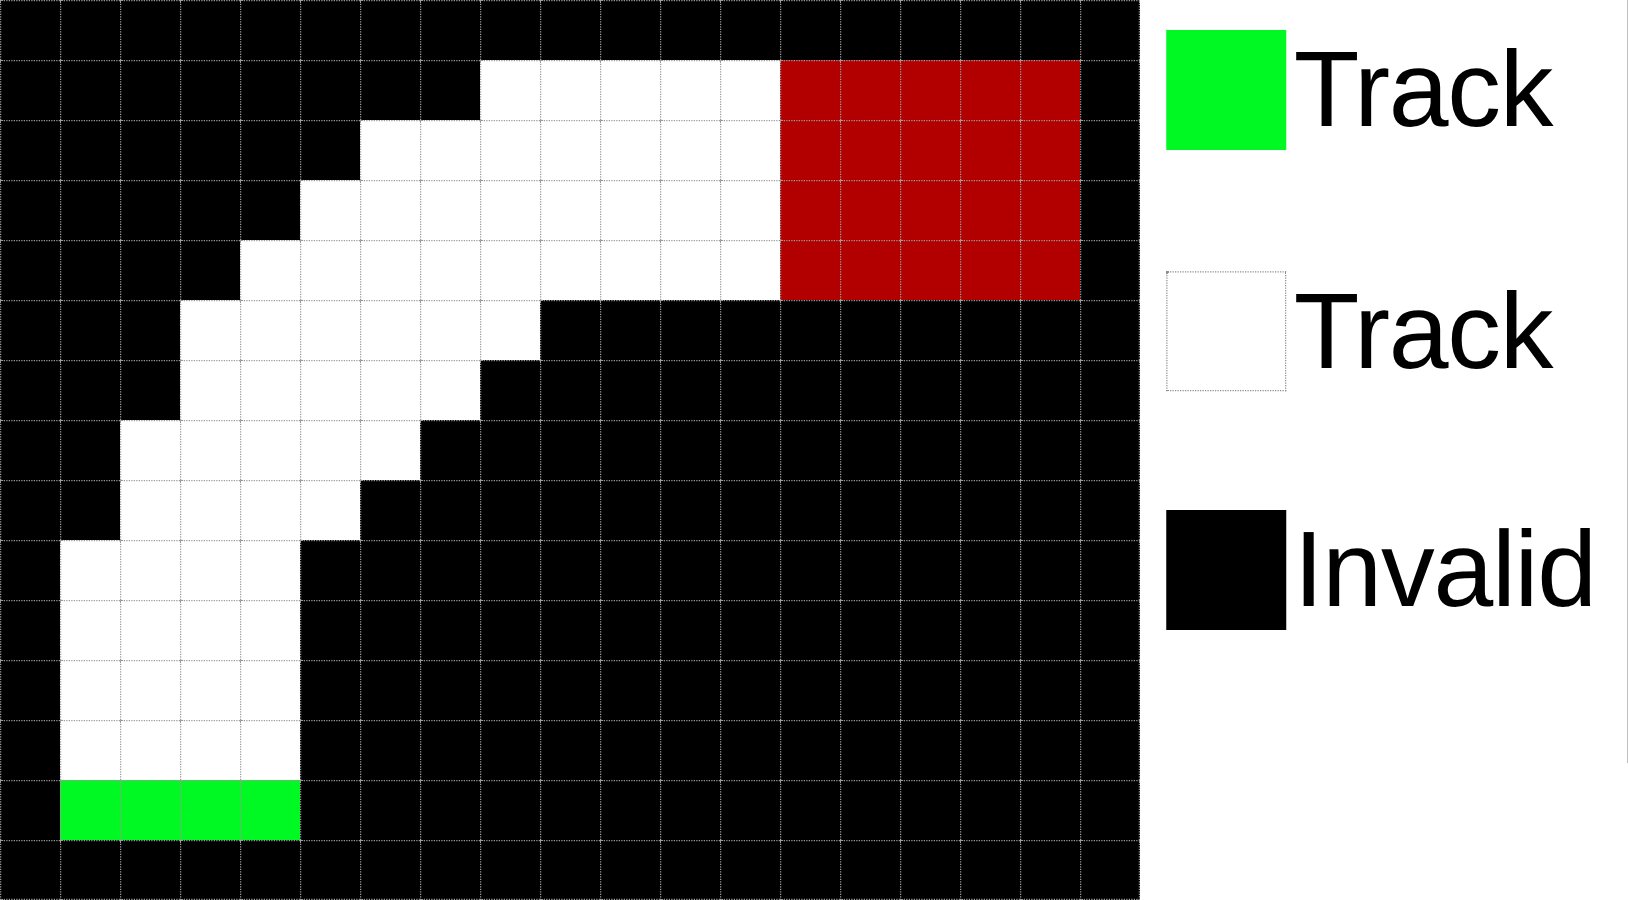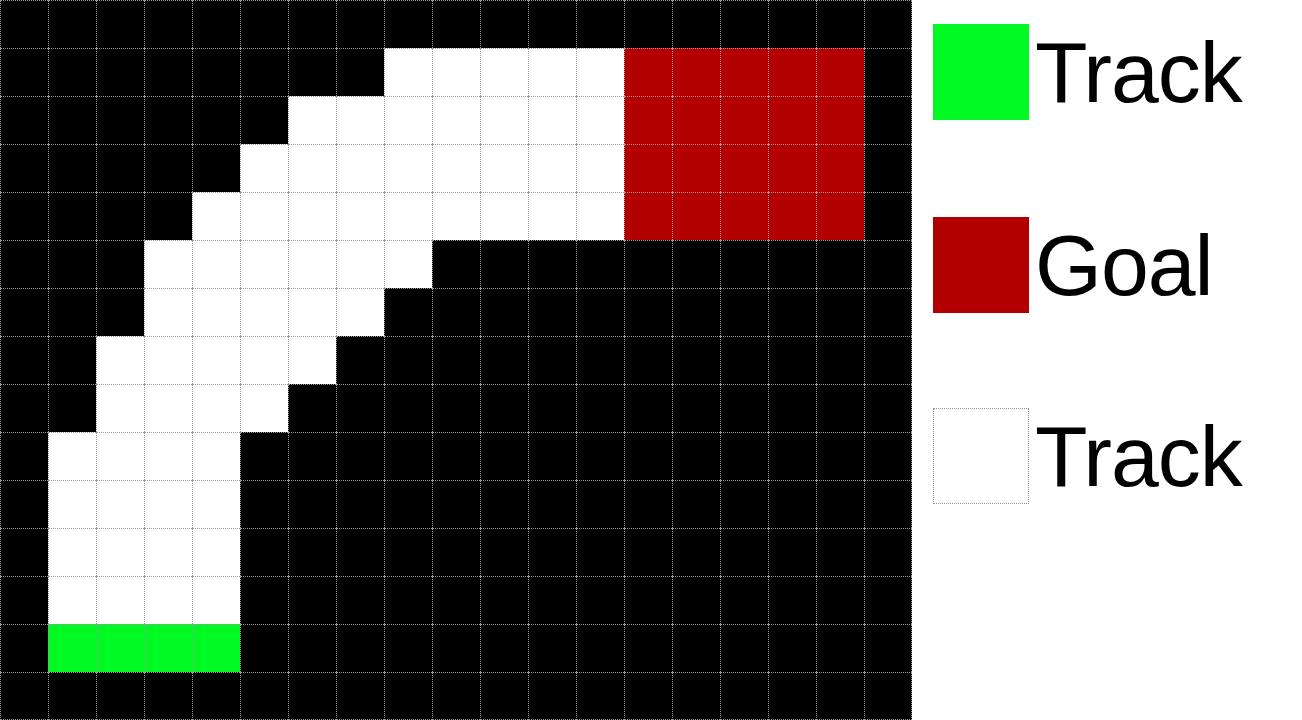--- a/index.html
+++ b/index.html
@@ -358,10 +358,6 @@
       <div class="legend-label">Track</div>
     </div>
     <div class="legend-item">
-      <div class="swatch goal" style="background: rgb(178, 0, 0);"></div>
-      <div class="legend-label">Goal</div>
-    </div>
-    <div class="legend-item">
       <div class="swatch track" style="background: rgb(255, 255, 255);"></div>
       <div class="legend-label">Track</div>
     </div>

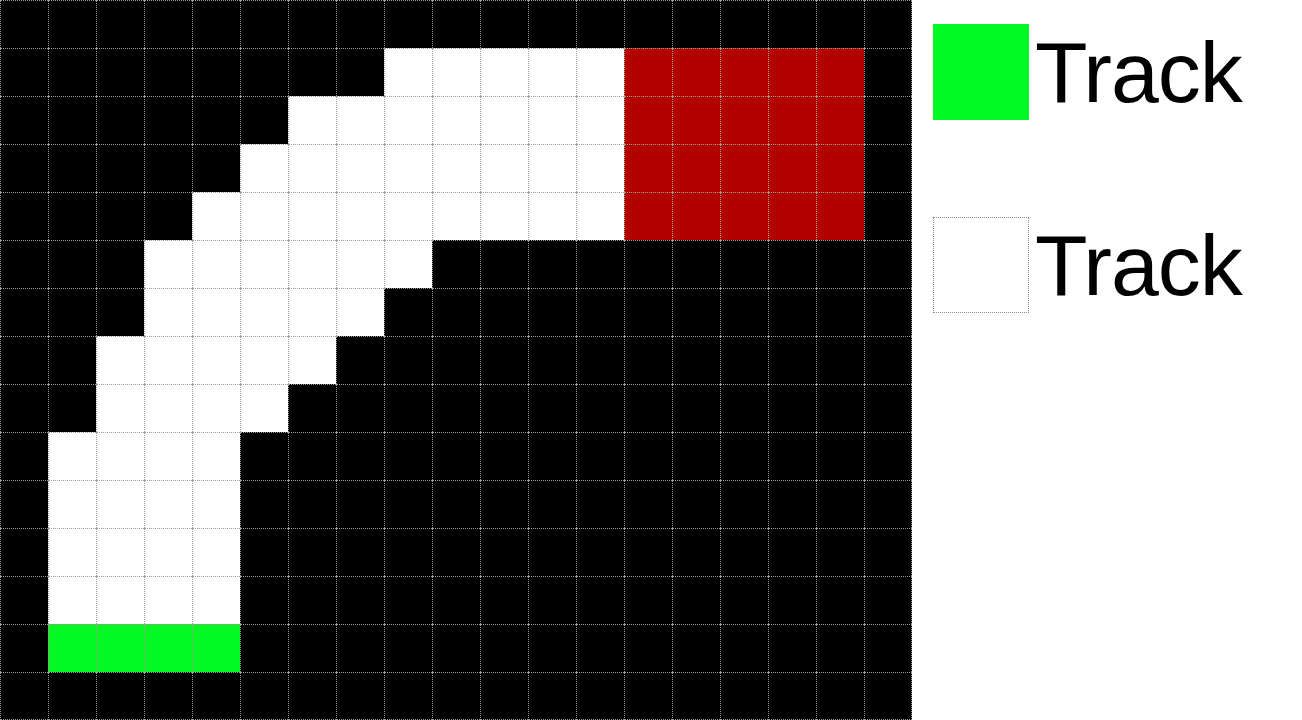--- a/index.html
+++ b/index.html
@@ -361,6 +361,10 @@
       <div class="swatch track" style="background: rgb(255, 255, 255);"></div>
       <div class="legend-label">Track</div>
     </div>
+    <div class="legend-item">
+      <div class="swatch invalid" style="background: rgb(0, 0, 0);"></div>
+      <div class="legend-label">Invalid</div>
+    </div>
   </div>
 
 </div>

